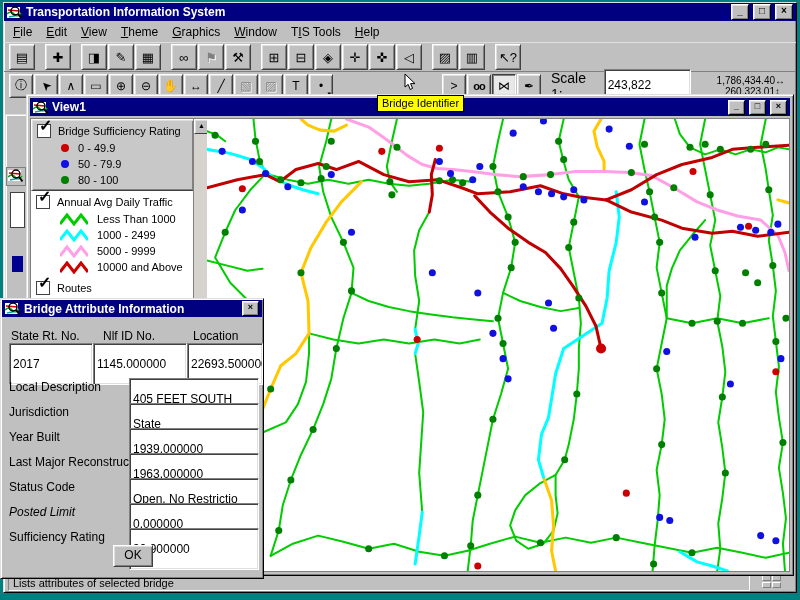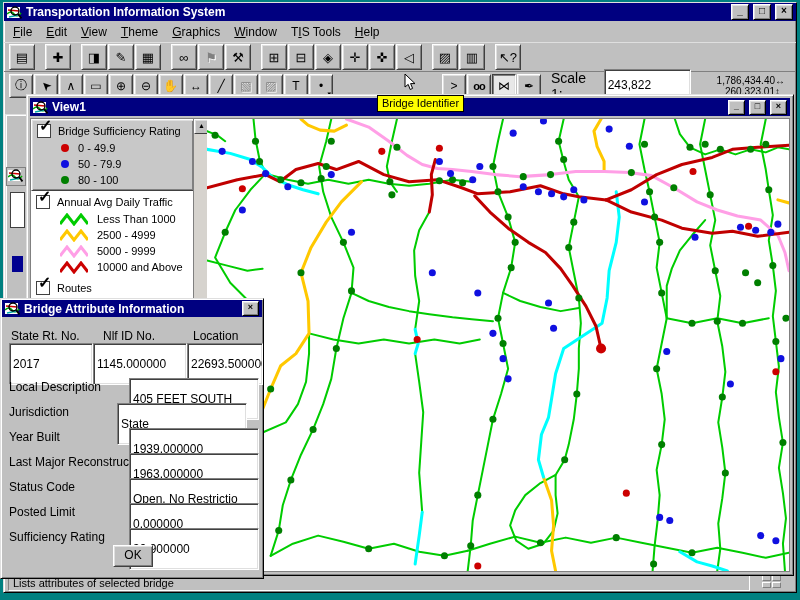--- a/index.html
+++ b/index.html
@@ -332,6 +332,12 @@
                 <polyline points="0,11 7,2 14,11 21,2 28,11" fill="none" stroke="#00CC00" stroke-width="3"></polyline>
               </svg>
               <span class="entry-label">Less Than 1000</span>
+            </div>
+            <div class="toc-entry">
+              <svg width="28" height="13">
+                <polyline points="0,11 7,2 14,11 21,2 28,11" fill="none" stroke="#00FFFF" stroke-width="3"></polyline>
+              </svg>
+              <span class="entry-label">1000 - 2499</span>
             </div>
             <div class="toc-entry">
               <svg width="28" height="13">

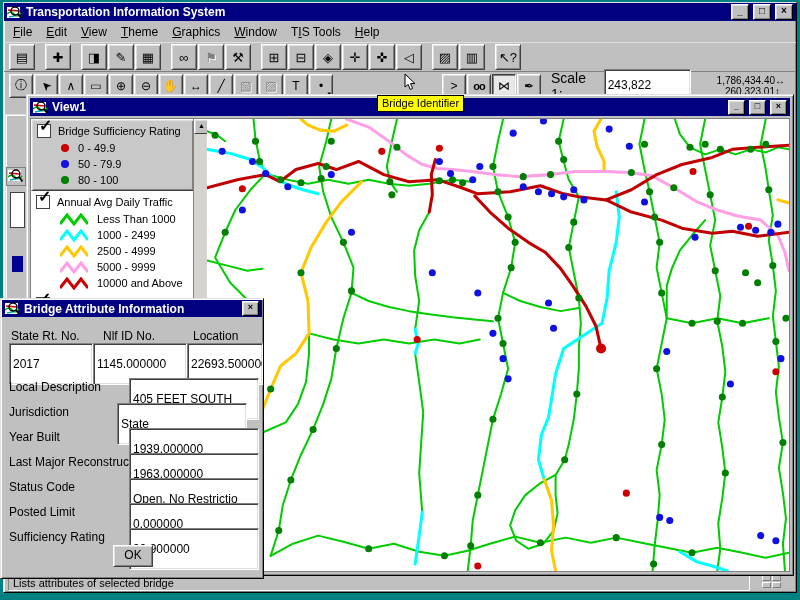--- a/index.html
+++ b/index.html
@@ -338,12 +338,6 @@
                 <polyline points="0,11 7,2 14,11 21,2 28,11" fill="none" stroke="#00FFFF" stroke-width="3"></polyline>
               </svg>
               <span class="entry-label">1000 - 2499</span>
-            </div>
-            <div class="toc-entry">
-              <svg width="28" height="13">
-                <polyline points="0,11 7,2 14,11 21,2 28,11" fill="none" stroke="#FFC800" stroke-width="3"></polyline>
-              </svg>
-              <span class="entry-label">2500 - 4999</span>
             </div>
             <div class="toc-entry">
               <svg width="28" height="13">

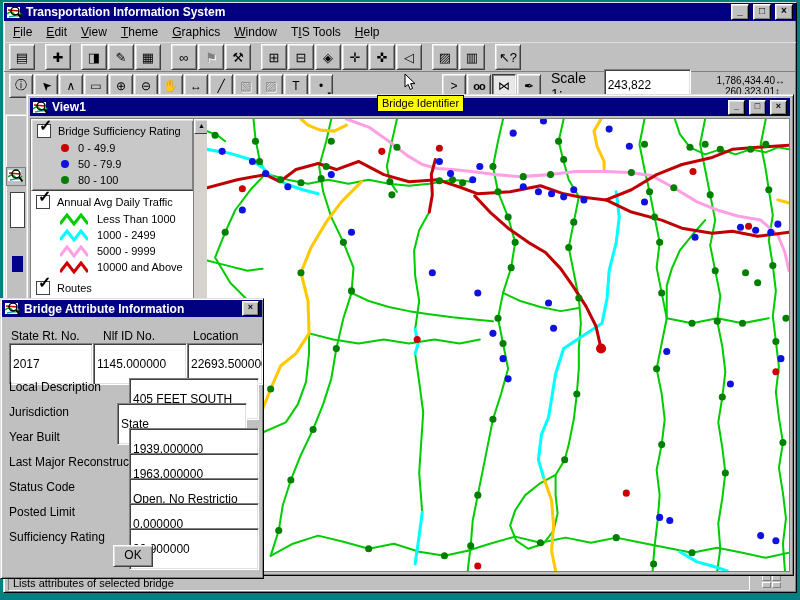--- a/index.html
+++ b/index.html
@@ -573,7 +573,7 @@
       <div class="dlabel" style="left: 8px; top: 81px; text-align: center;">Local Description</div>
       <div class="dinput sunken" style="left: 128px; top: 79px; width: 122px;">405 FEET SOUTH</div>
       <div class="dlabel" style="left: 8px; top: 106px;">Jurisdiction</div>
-      <div class="dinput sunken" style="left: 116px; top: 104px; width: 122px;">State</div>
+      <div class="dinput sunken" style="left: 128px; top: 104px; width: 122px;">State</div>
       <div class="dlabel" style="left: 8px; top: 131px;">Year Built</div>
       <div class="dinput sunken" style="left: 128px; top: 129px; width: 122px;">1939.000000</div>
       <div class="dlabel" style="left: 8px; top: 156px;">Last Major Reconstruction</div>

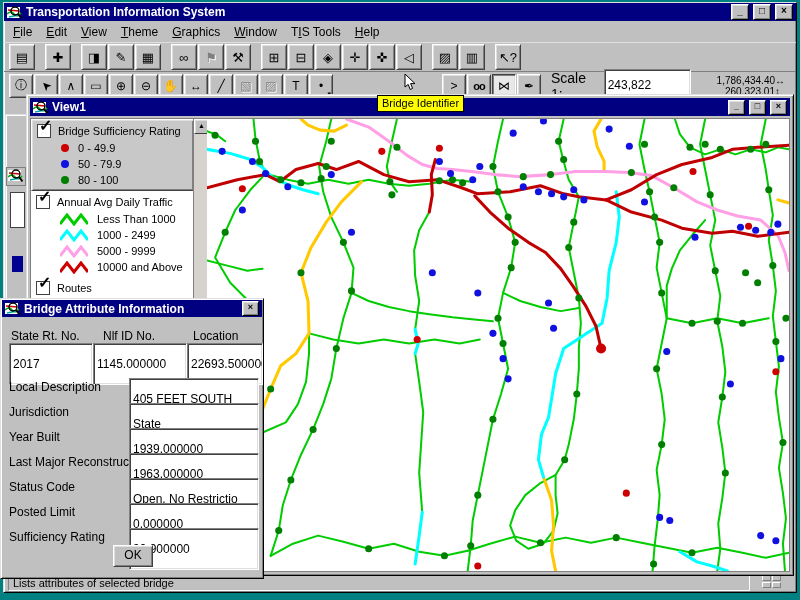--- a/index.html
+++ b/index.html
@@ -580,7 +580,7 @@
       <div class="dinput sunken" style="left: 128px; top: 154px; width: 122px;">1963.000000</div>
       <div class="dlabel" style="left: 8px; top: 181px; text-align: center;">Status Code</div>
       <div class="dinput sunken" style="left: 128px; top: 179px; width: 122px;">Open, No Restrictio</div>
-      <div class="dlabel" style="left: 8px; top: 206px;">Posted Limit</div>
+      <div class="dlabel" style="left: 8px; top: 206px; font-style: italic;">Posted Limit</div>
       <div class="dinput sunken" style="left: 128px; top: 204px; width: 122px;">0.000000</div>
       <div class="dlabel" style="left: 8px; top: 231px;">Sufficiency Rating</div>
       <div class="dinput sunken" style="left: 128px; top: 229px; width: 122px;">39.900000</div>

